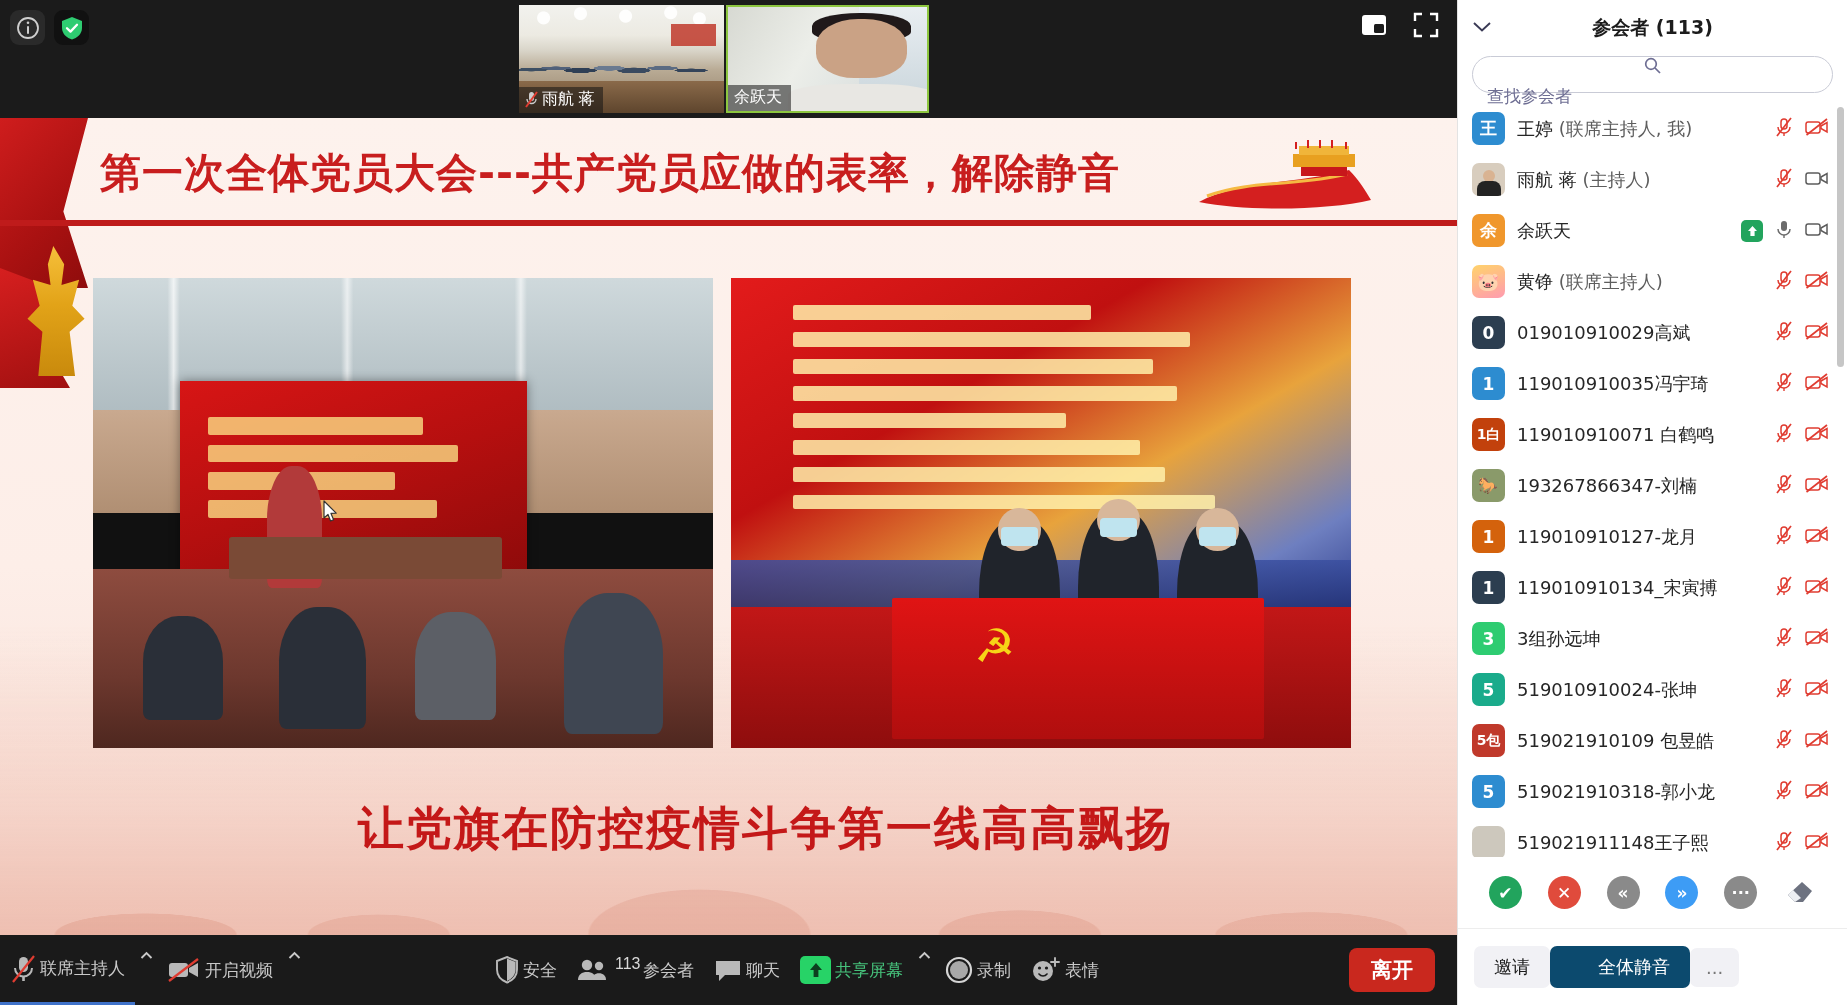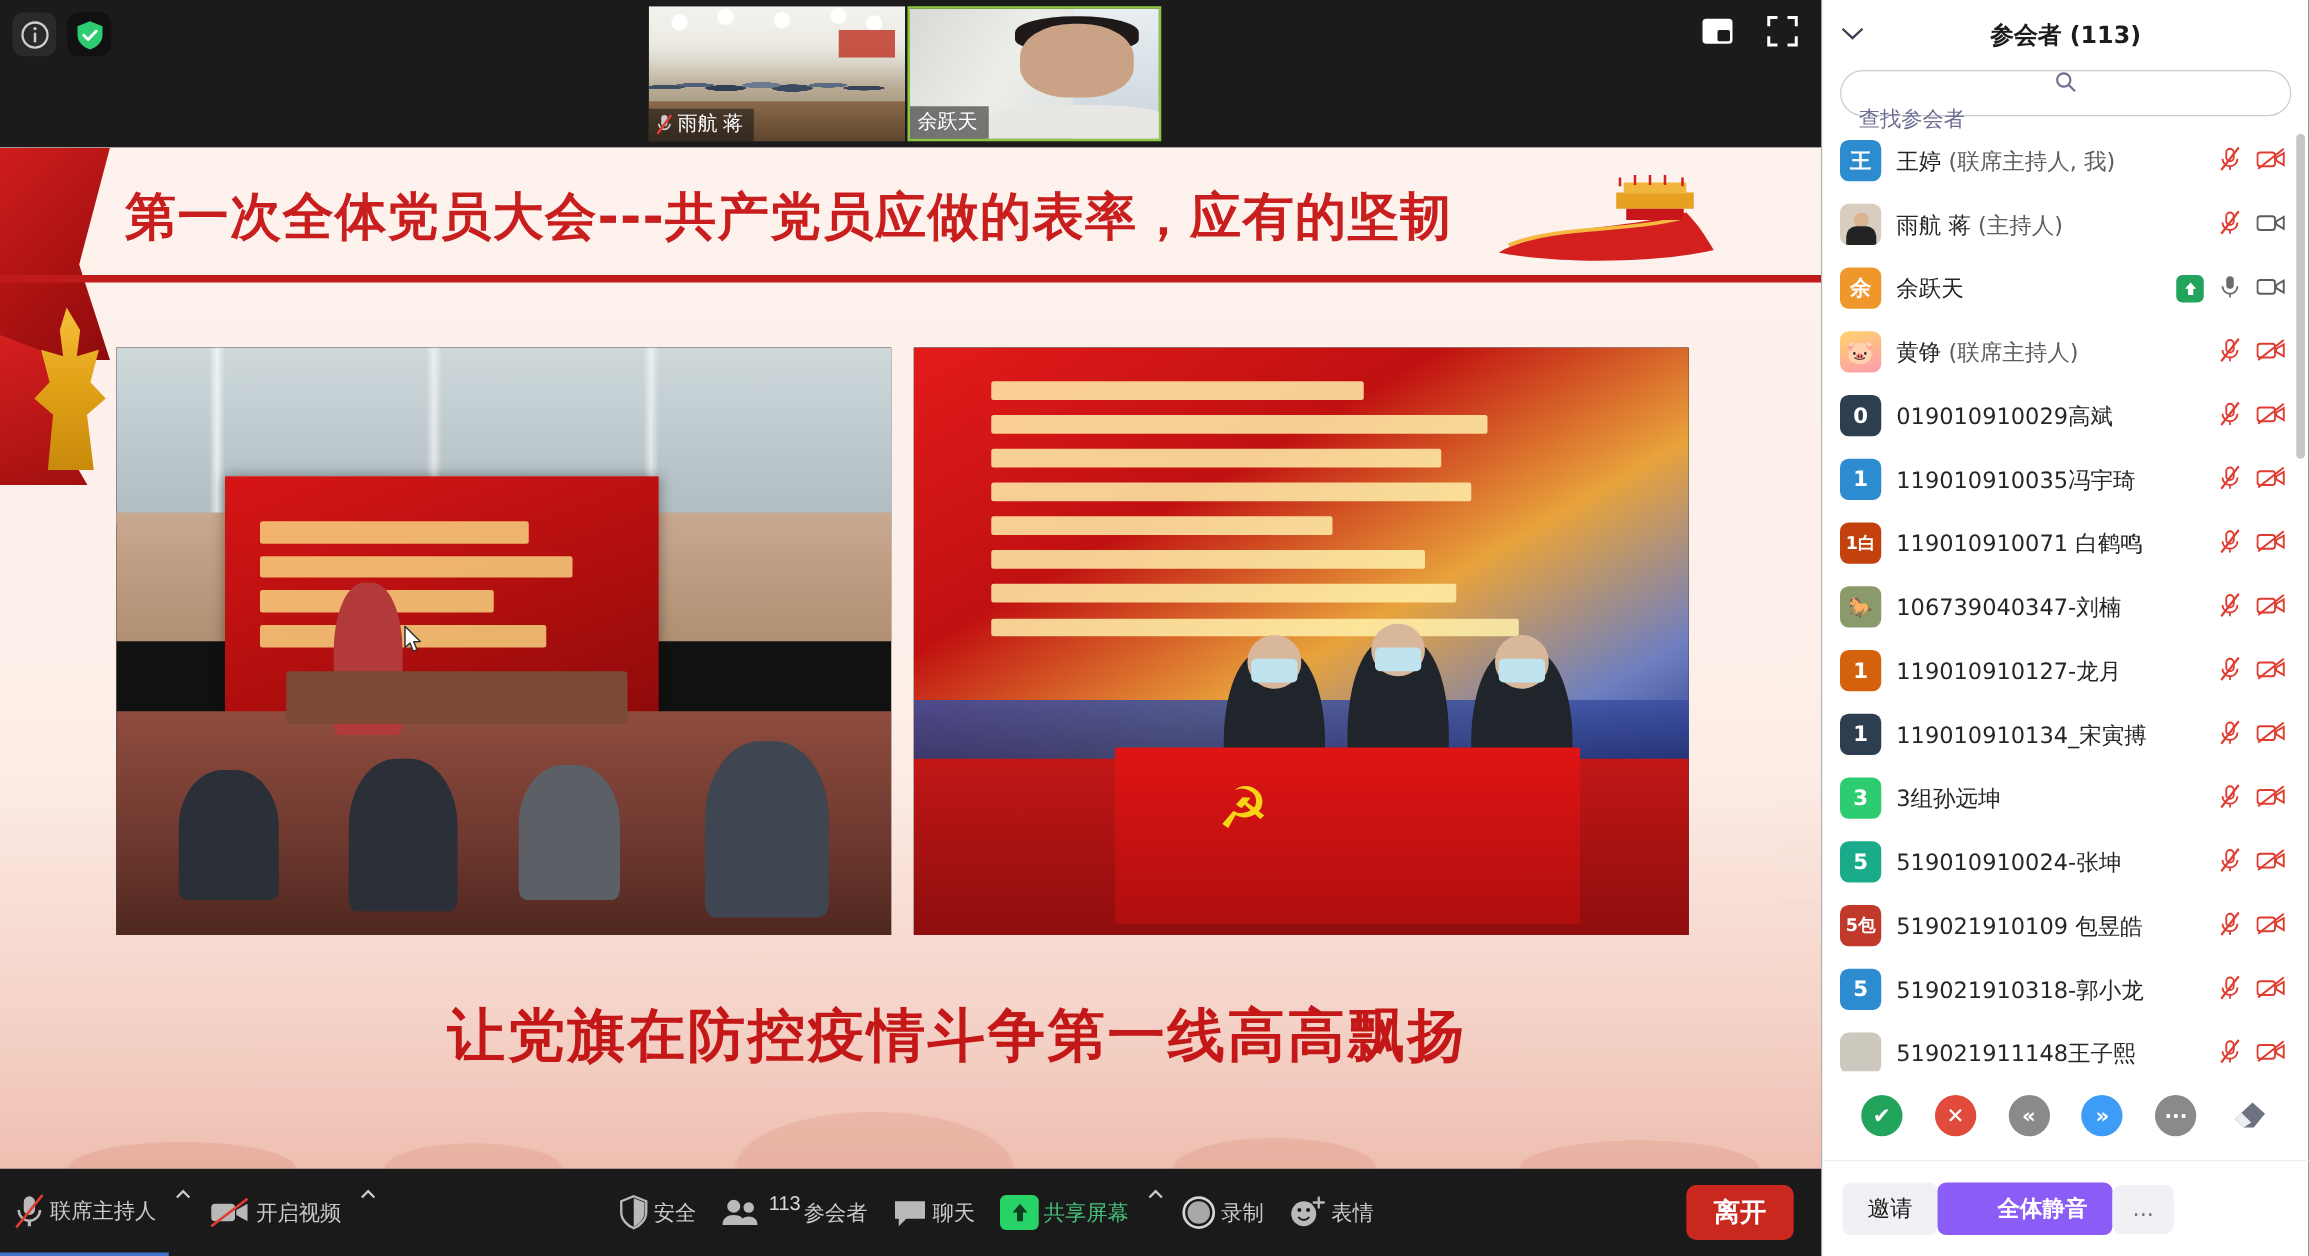--- a/index.html
+++ b/index.html
@@ -358,7 +358,7 @@
       <div id="ribbon-left2"></div>
       <div id="emblem"></div>
 
-      <div id="slide-title">第一次全体党员大会---共产党员应做的表率，应有的坚韧</div>
+      <div id="slide-title">第一次全体党员大会---共产党员应做的表率，解除静音</div>
 
       <div id="title-ornament">
         <svg width="190" height="80" viewBox="0 0 190 80">

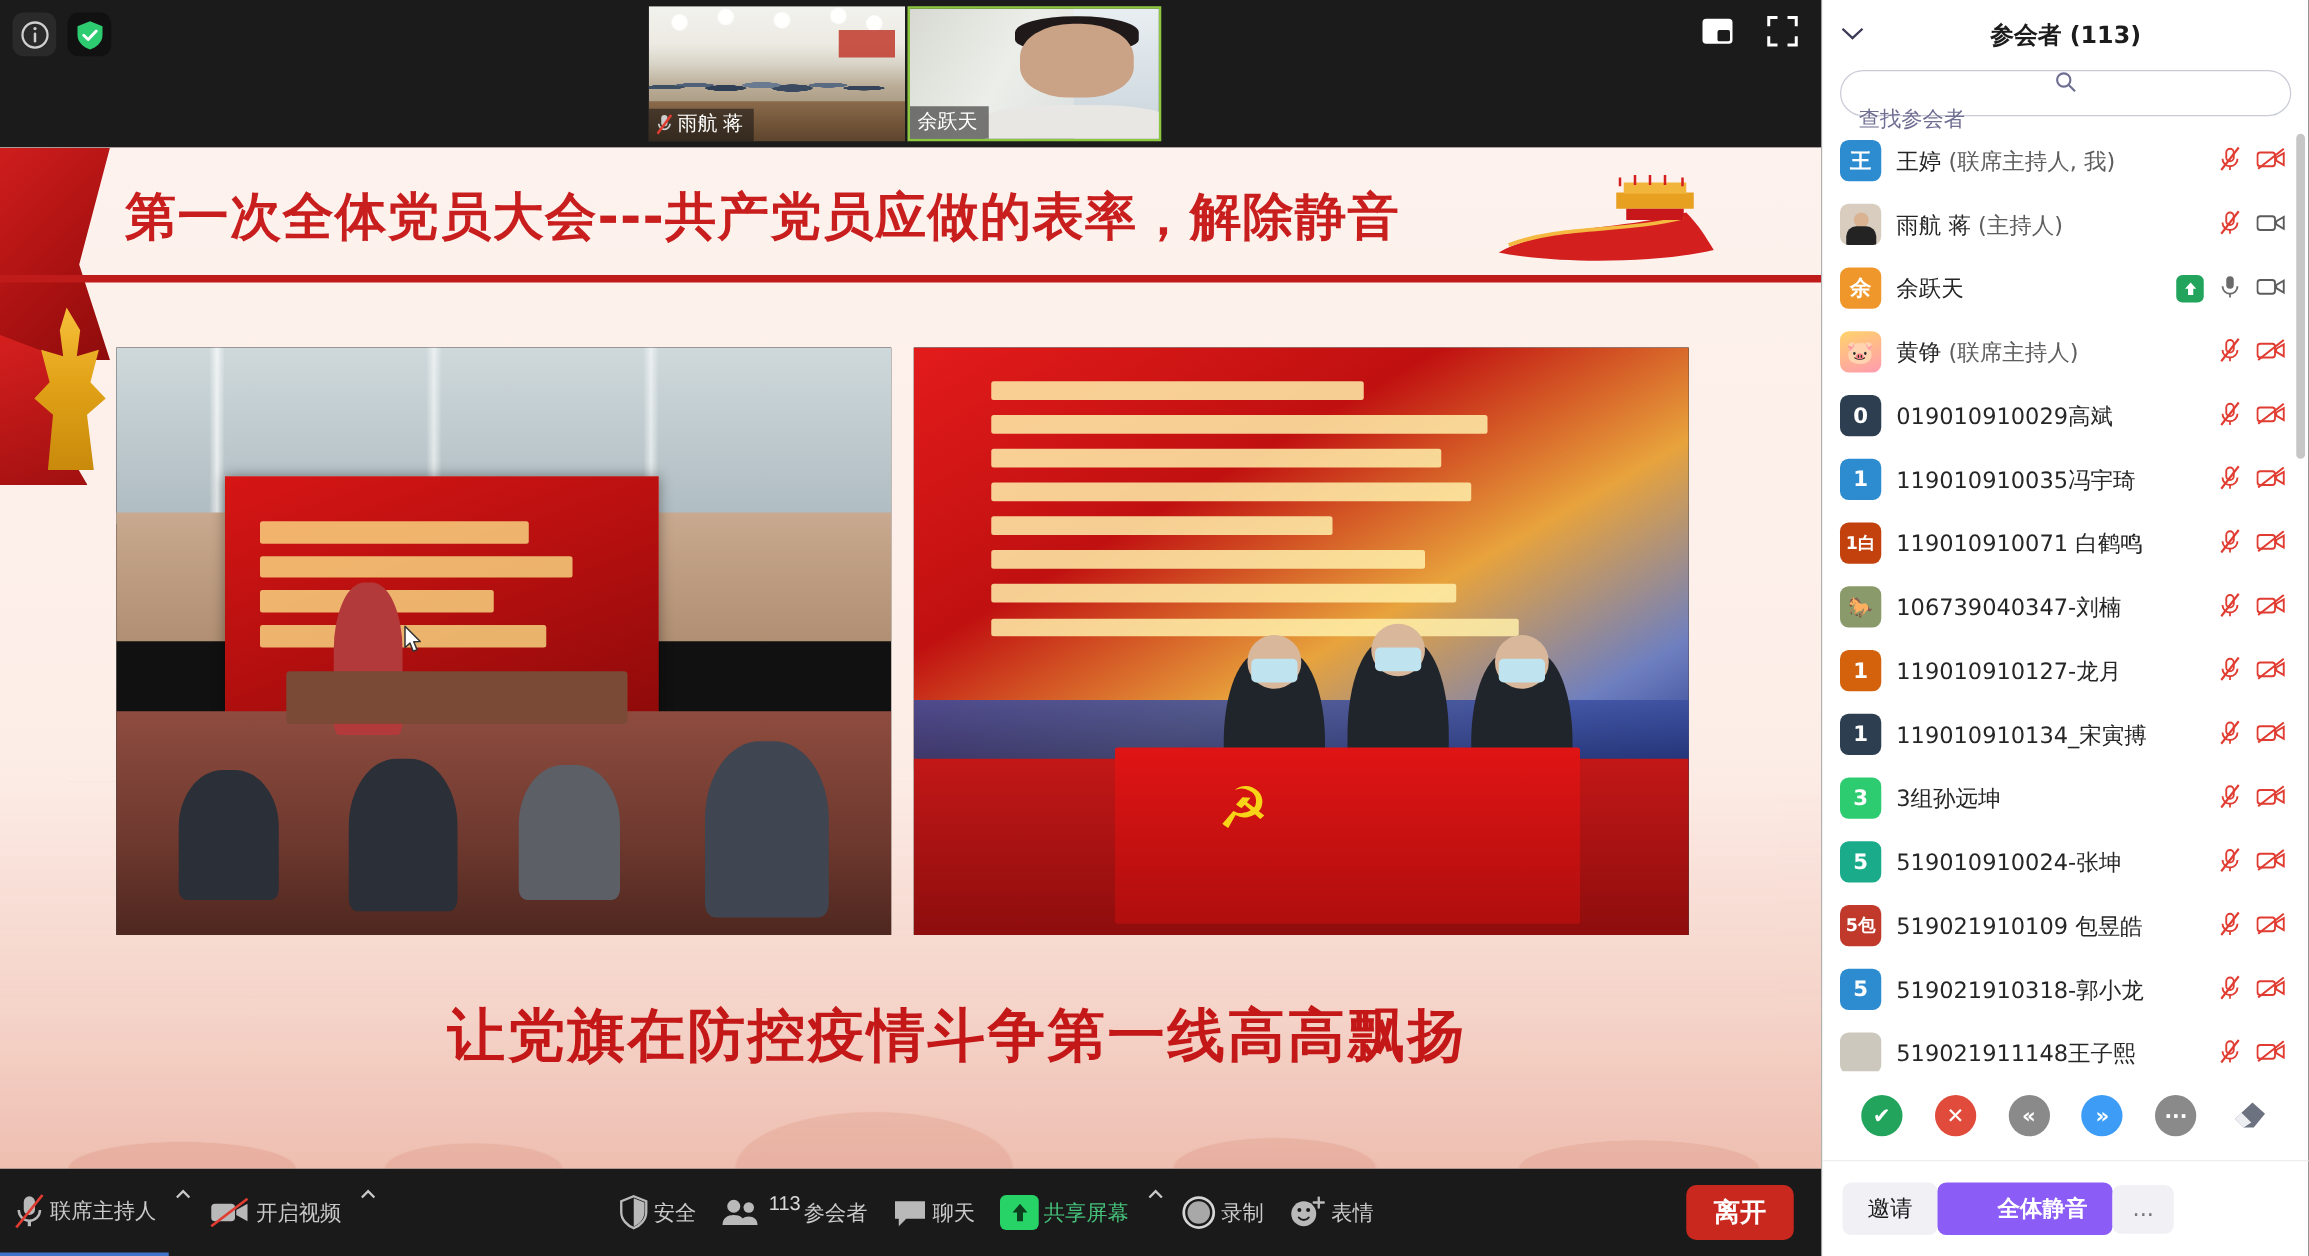--- a/index.html
+++ b/index.html
@@ -714,7 +714,7 @@
           </div>
           <div class="prow">
             <div class="pav horse"></div>
-            <div class="pname">106739040347-刘楠</div>
+            <div class="pname">193267866347-刘楠</div>
             <div class="pbadges">
               <span><svg width="20" height="22" viewBox="0 0 20 22">
   <rect x="7" y="3" width="6" height="10" rx="3" fill="none" stroke="#e03c31" stroke-width="1.5"></rect>

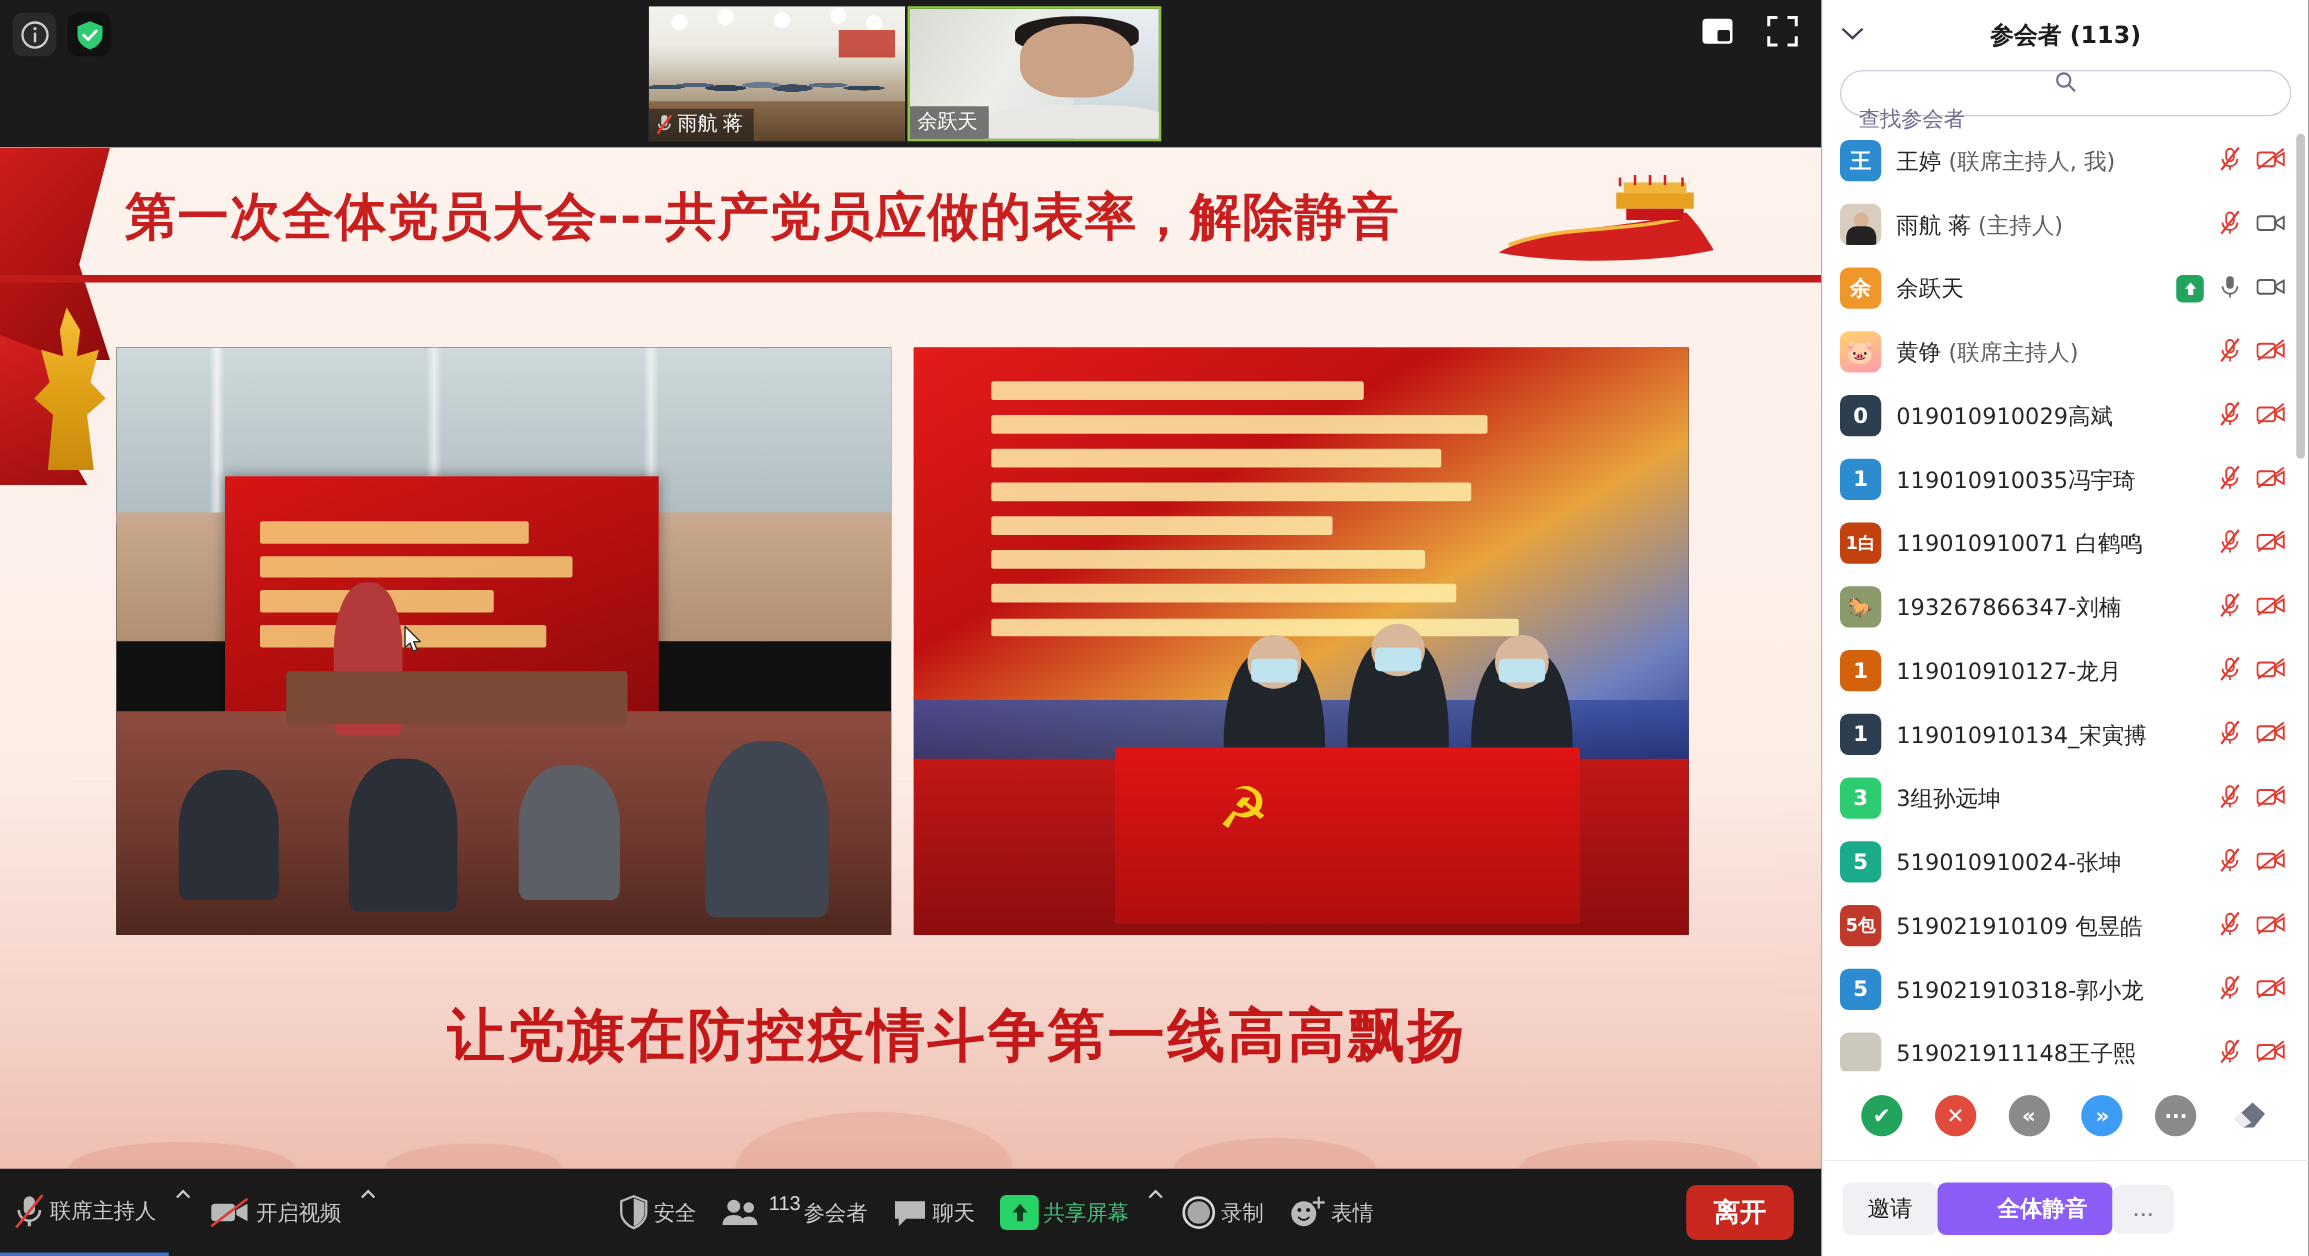--- a/index.html
+++ b/index.html
@@ -290,7 +290,7 @@
   }
   .pa-btn{ font-size:18px; padding:9px 20px; border-radius:7px; cursor:pointer; }
   #pa-invite{ background:#f1f1f5; color:#1c1c1c; }
-  #pa-muteall{ background:#8b5cf6; color:#fff; font-weight:bold;padding-left:48px; }
+  #pa-muteall{ background:#0c4a6e; color:#fff; font-weight:normal;padding-left:48px; }
   #pa-more{ background:#f1f1f5; color:#777; padding:9px 16px; }
 </style>
 </head>

